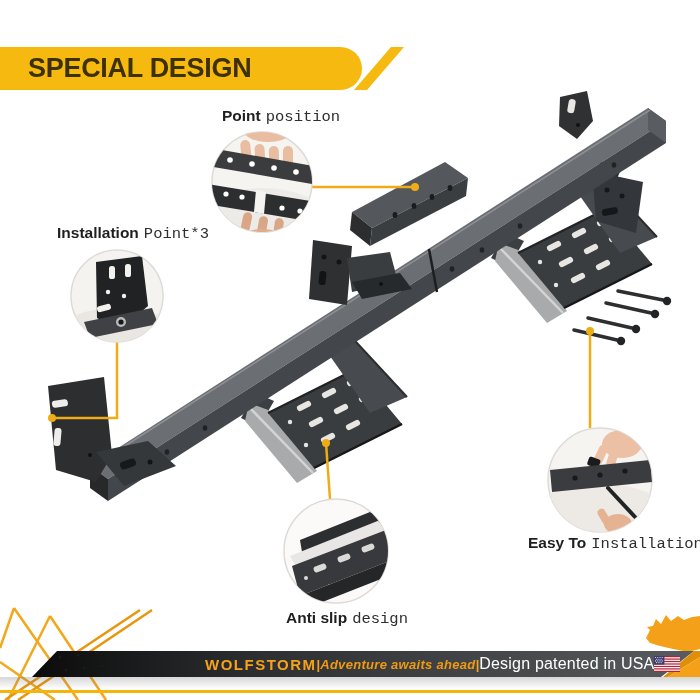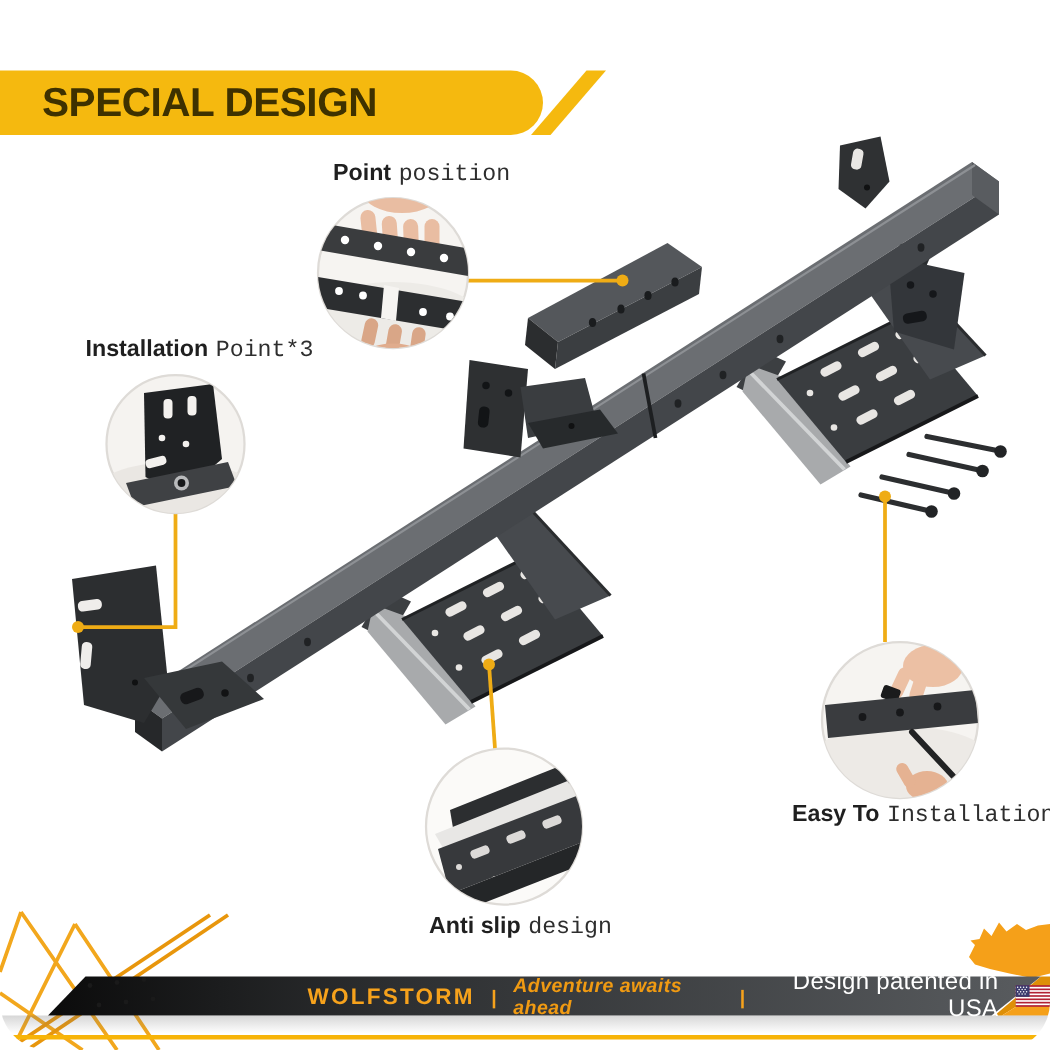--- a/index.html
+++ b/index.html
@@ -4,7 +4,7 @@
 <style>
   html,body{margin:0;padding:0;background:#fff;}
   .stage{position:relative;width:700px;height:700px;overflow:hidden;background:#fff;
-         font-family:"Liberation Sans",sans-serif;border-radius:32px;}
+         font-family:"Liberation Sans",sans-serif;}
   .stage svg.art{position:absolute;left:0;top:0;z-index:1;}
   
   .banner{position:absolute;left:0;top:47px;width:362px;height:43px;z-index:3;

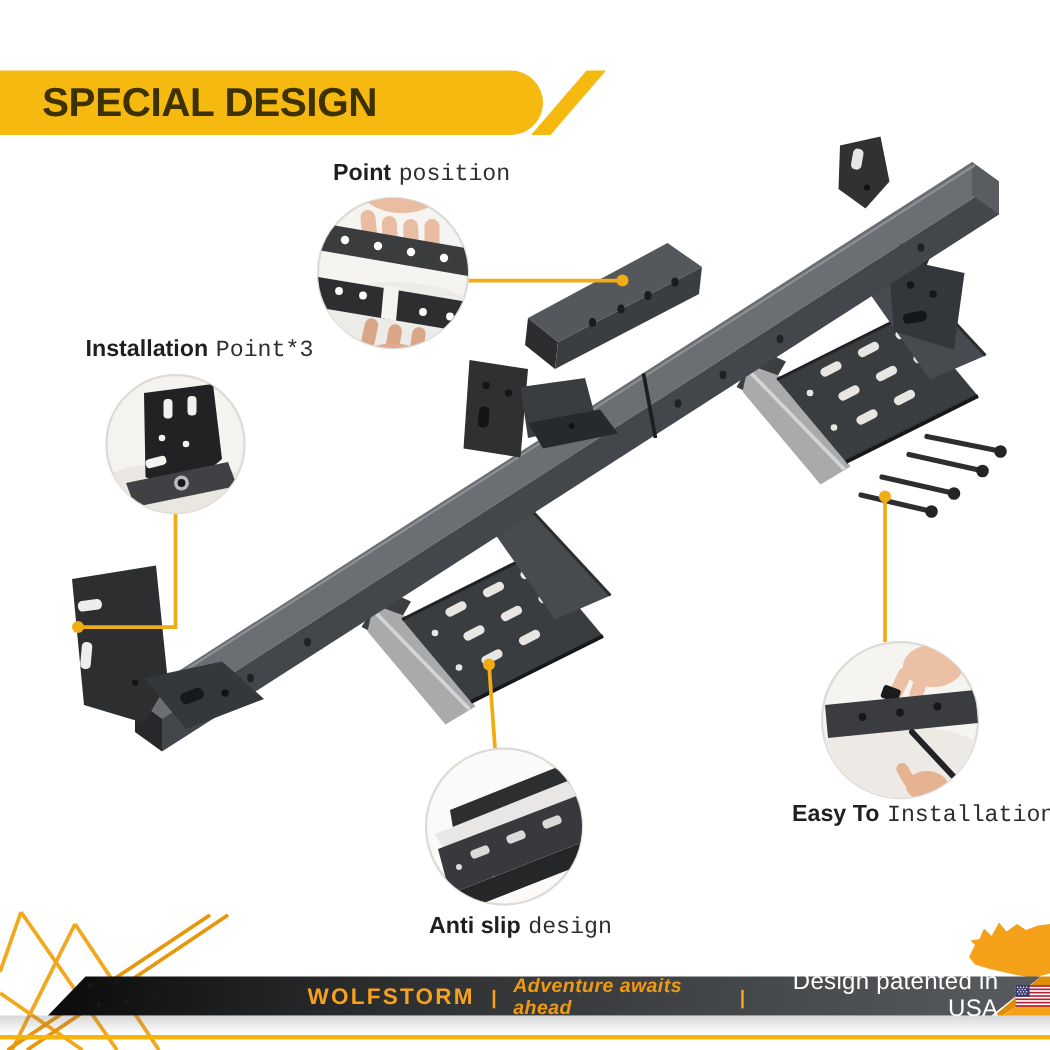--- a/index.html
+++ b/index.html
@@ -19,7 +19,7 @@
   
   .footer-text{position:absolute;left:0;top:651px;width:700px;height:26px;z-index:3;
                display:flex;align-items:center;}
-  .footer-text .inner{display:flex;align-items:center;gap:11px;margin-left:205px;}
+  .footer-text .inner{display:flex;align-items:center;gap:0;margin-left:205px;}
   .brand{font-size:15px;font-weight:800;letter-spacing:1.5px;color:#F6A21C;}
   .fdiv{font-size:13px;font-weight:700;color:#F6A21C;}
   .tagline{font-size:13px;font-weight:700;font-style:italic;color:#F09A12;letter-spacing:.3px;}

